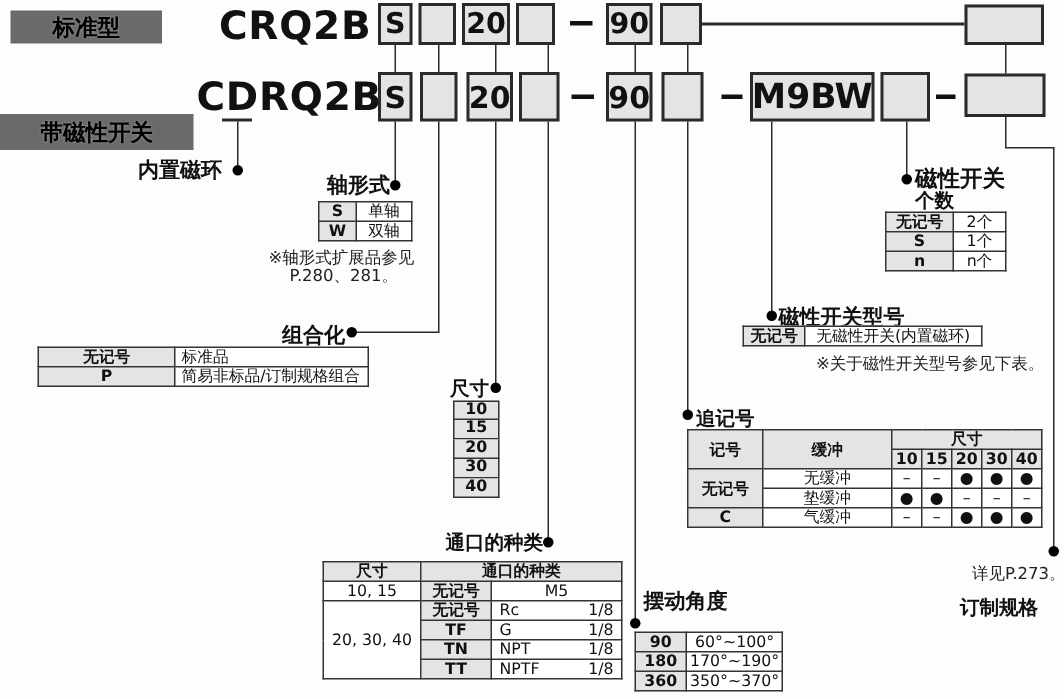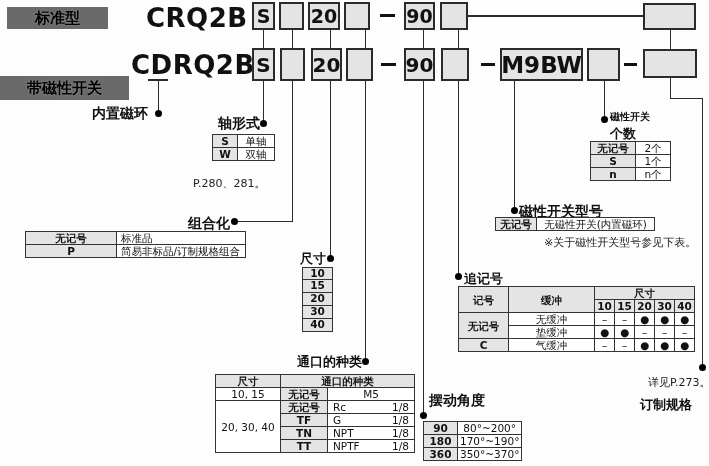--- a/index.html
+++ b/index.html
@@ -261,7 +261,7 @@
     </table>
   <div class="note" style="left:496px;top:235px;font-size:11px;margin-left:48px;">※关于磁性开关型号参见下表。</div>
 
-  <div class="lbl" style="left:610px;top:110px;font-size:10px;text-align:center;">磁性开关</div>
+  <div class="lbl" style="left:610px;top:110px;font-size:15px;text-align:center;">磁性开关</div>
   <div class="lbl" style="left:610px;top:125px;font-size:13px;">个数</div>
   <table class="tbl" style="left:590px;top:141px;">
     <tbody>

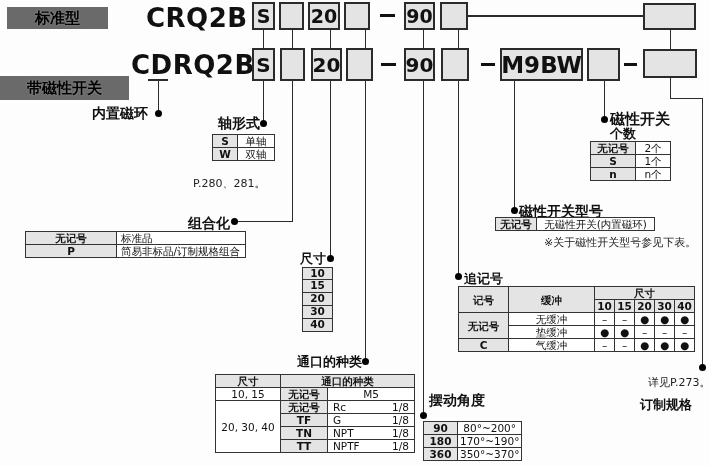--- a/index.html
+++ b/index.html
@@ -119,6 +119,7 @@
         </tr>
   </tbody>
     </table>
+  <div class="note" style="left:179px;top:164px;font-size:11px;">※轴形式扩展品参见</div>
   <div class="note" style="left:193px;top:176px;font-size:11px;">P.280、281。</div>
 
   <div class="lbl" style="left:188px;top:215px;font-size:14px;">组合化</div>

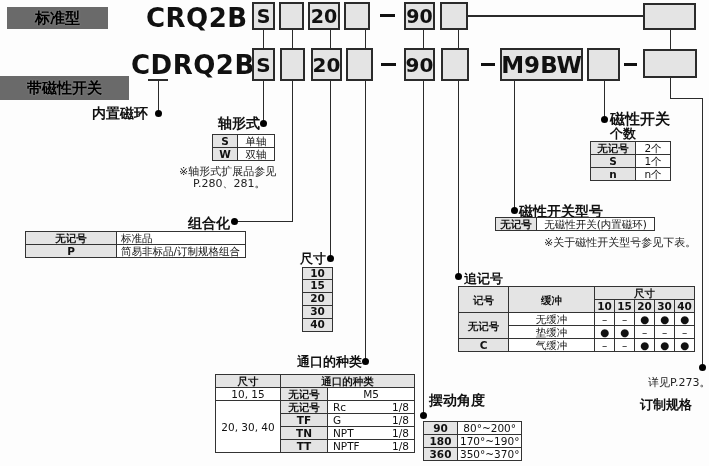--- a/index.html
+++ b/index.html
@@ -194,7 +194,7 @@
     <tbody>
         <tr>
           <td class="g" style="width:29px;">90</td>
-        <td style="width:58px;">80°~200°</td>
+        <td style="width:58px;">60°~100°</td>
         </tr>
     <tr>
           <td class="g">180</td>

